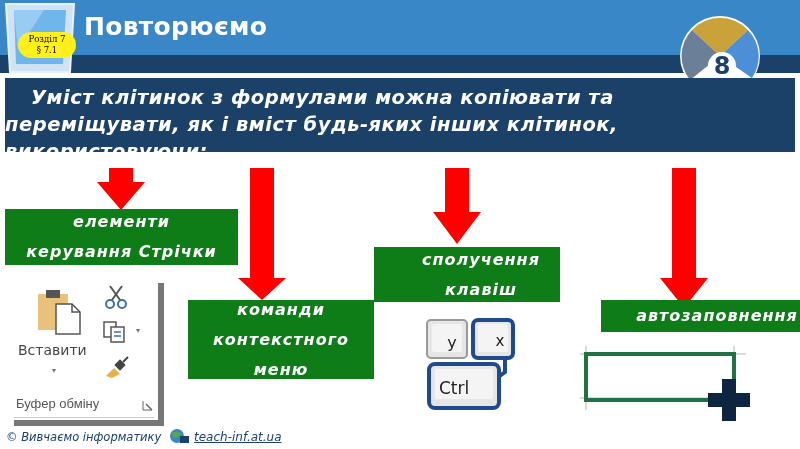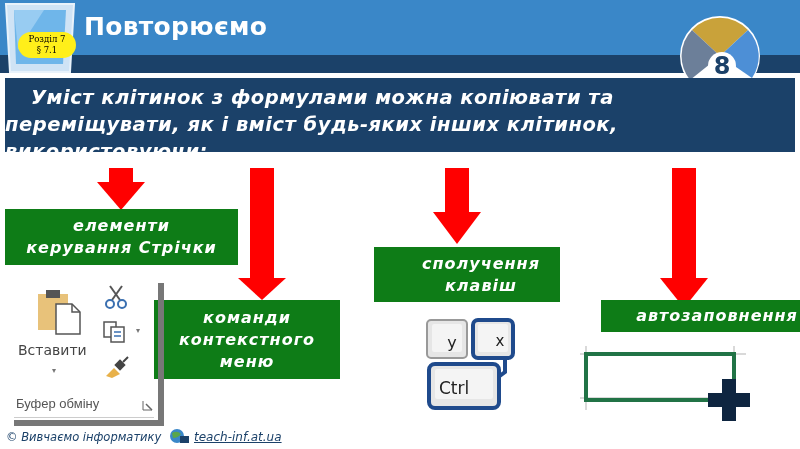--- a/index.html
+++ b/index.html
@@ -27,7 +27,7 @@
   .arrow .head { position: absolute; width: 0; height: 0; border-left-style: solid; border-right-style: solid; border-top-style: solid; border-left-color: transparent; border-right-color: transparent; border-top-color: #ff0000; }
 
   
-  .gbox { position: absolute; background: #0e7c17; color: #ffffff; font-weight: bold; font-style: italic; text-align: center; font-size: 16px; letter-spacing: 1px; box-sizing: border-box; display: flex; align-items: center; justify-content: center; flex-direction: column; line-height: 22px; }
+  .gbox { position: absolute; background: #0e7c17; color: #ffffff; font-weight: bold; font-style: italic; text-align: center; font-size: 16px; letter-spacing: 1px; box-sizing: border-box; display: flex; align-items: center; justify-content: center; flex-direction: column; line-height: 22px; gap: 8px; }
   .ribbon-label { left: 16px; top: 396px; font-family: Liberation Sans, sans-serif; font-size: 13px; color: #555; }
   .paste-label { left: 18px; top: 342px; font-size: 14px; color: #444; }
   .ribbon-shadow-v { left: 158px; top: 283px; width: 6px; height: 140px; background: #777; }

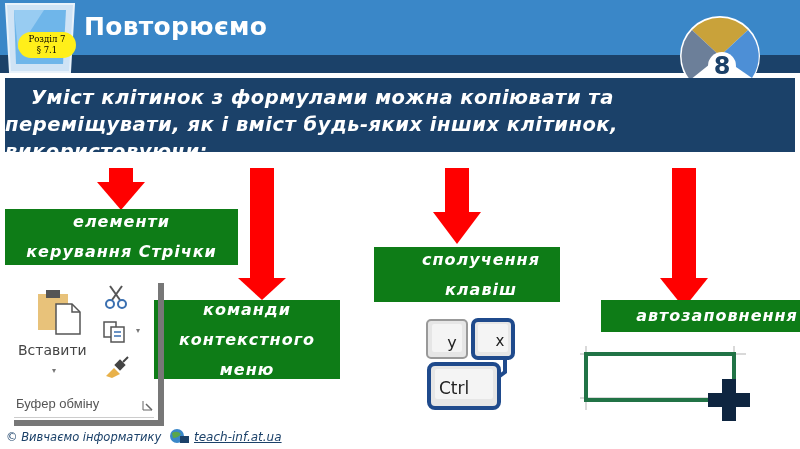--- a/index.html
+++ b/index.html
@@ -99,7 +99,7 @@
   <div>елементи</div>
   <div>керування Стрічки</div>
 </div>
-<div class="gbox" style="left:154px; top:300px; width:186px; height:79px;">
+<div class="gbox" style="left:188px; top:300px; width:186px; height:79px;">
   <div>команди</div>
   <div>контекстного</div>
   <div>меню</div>

